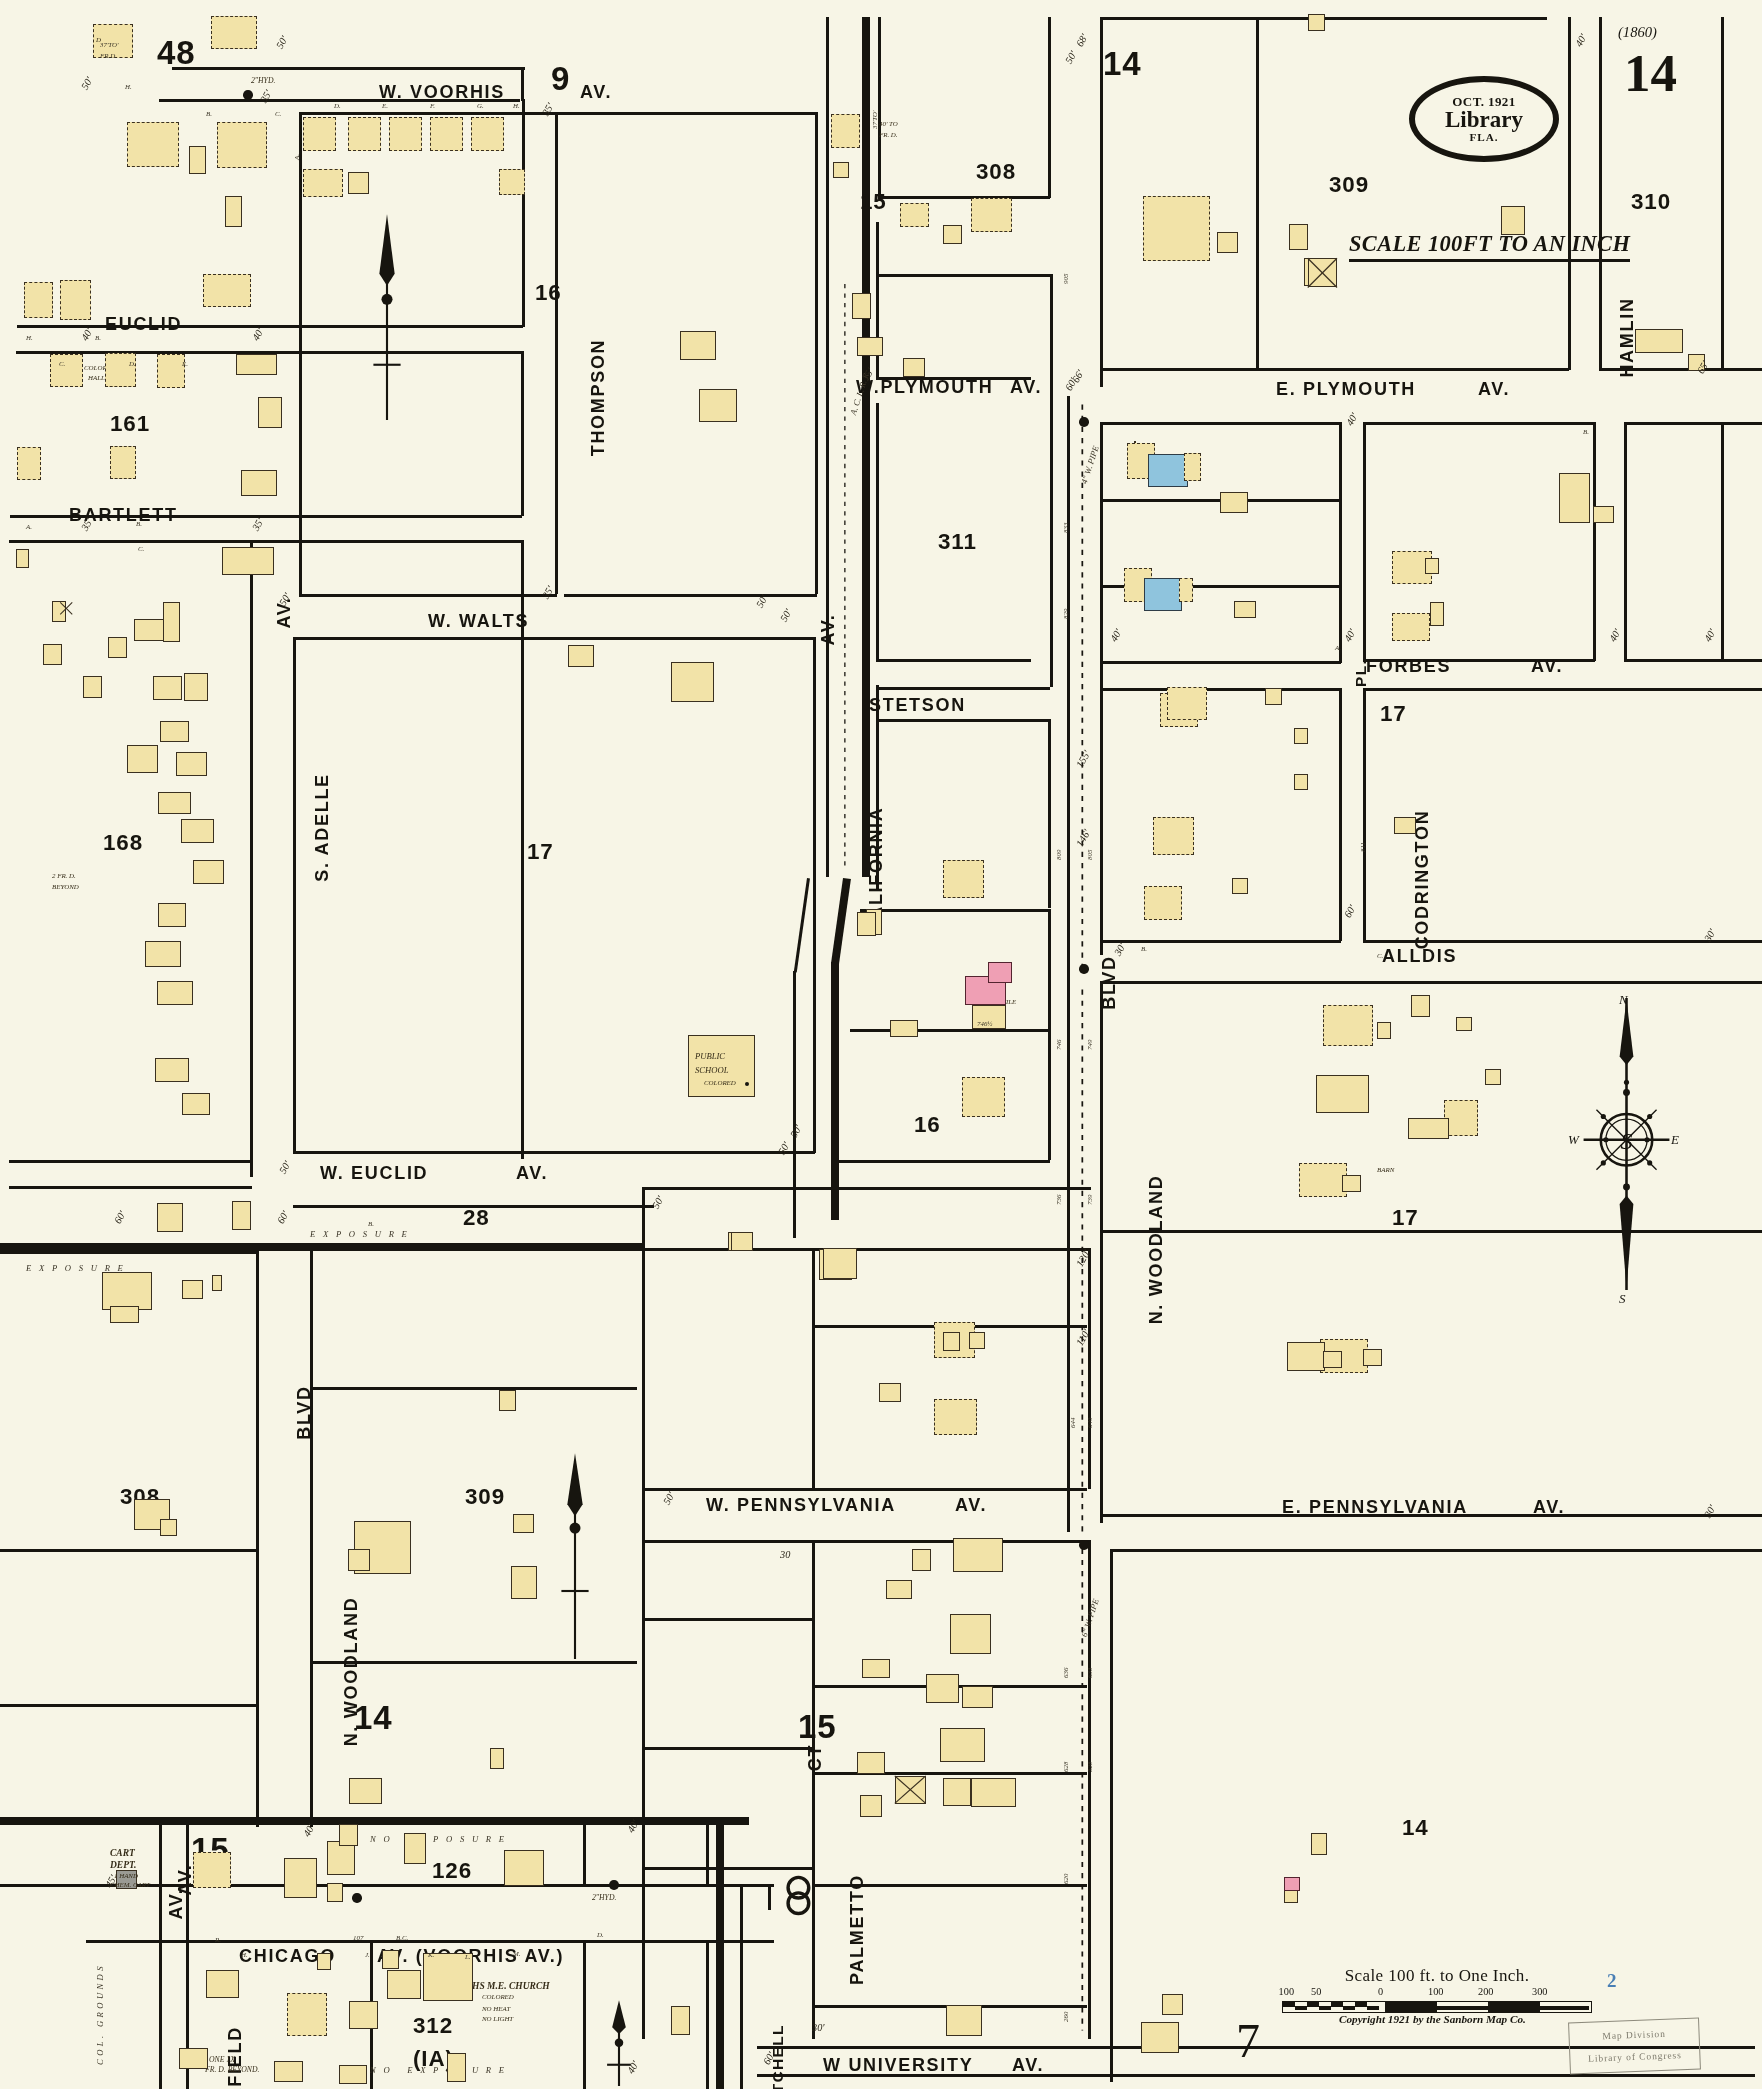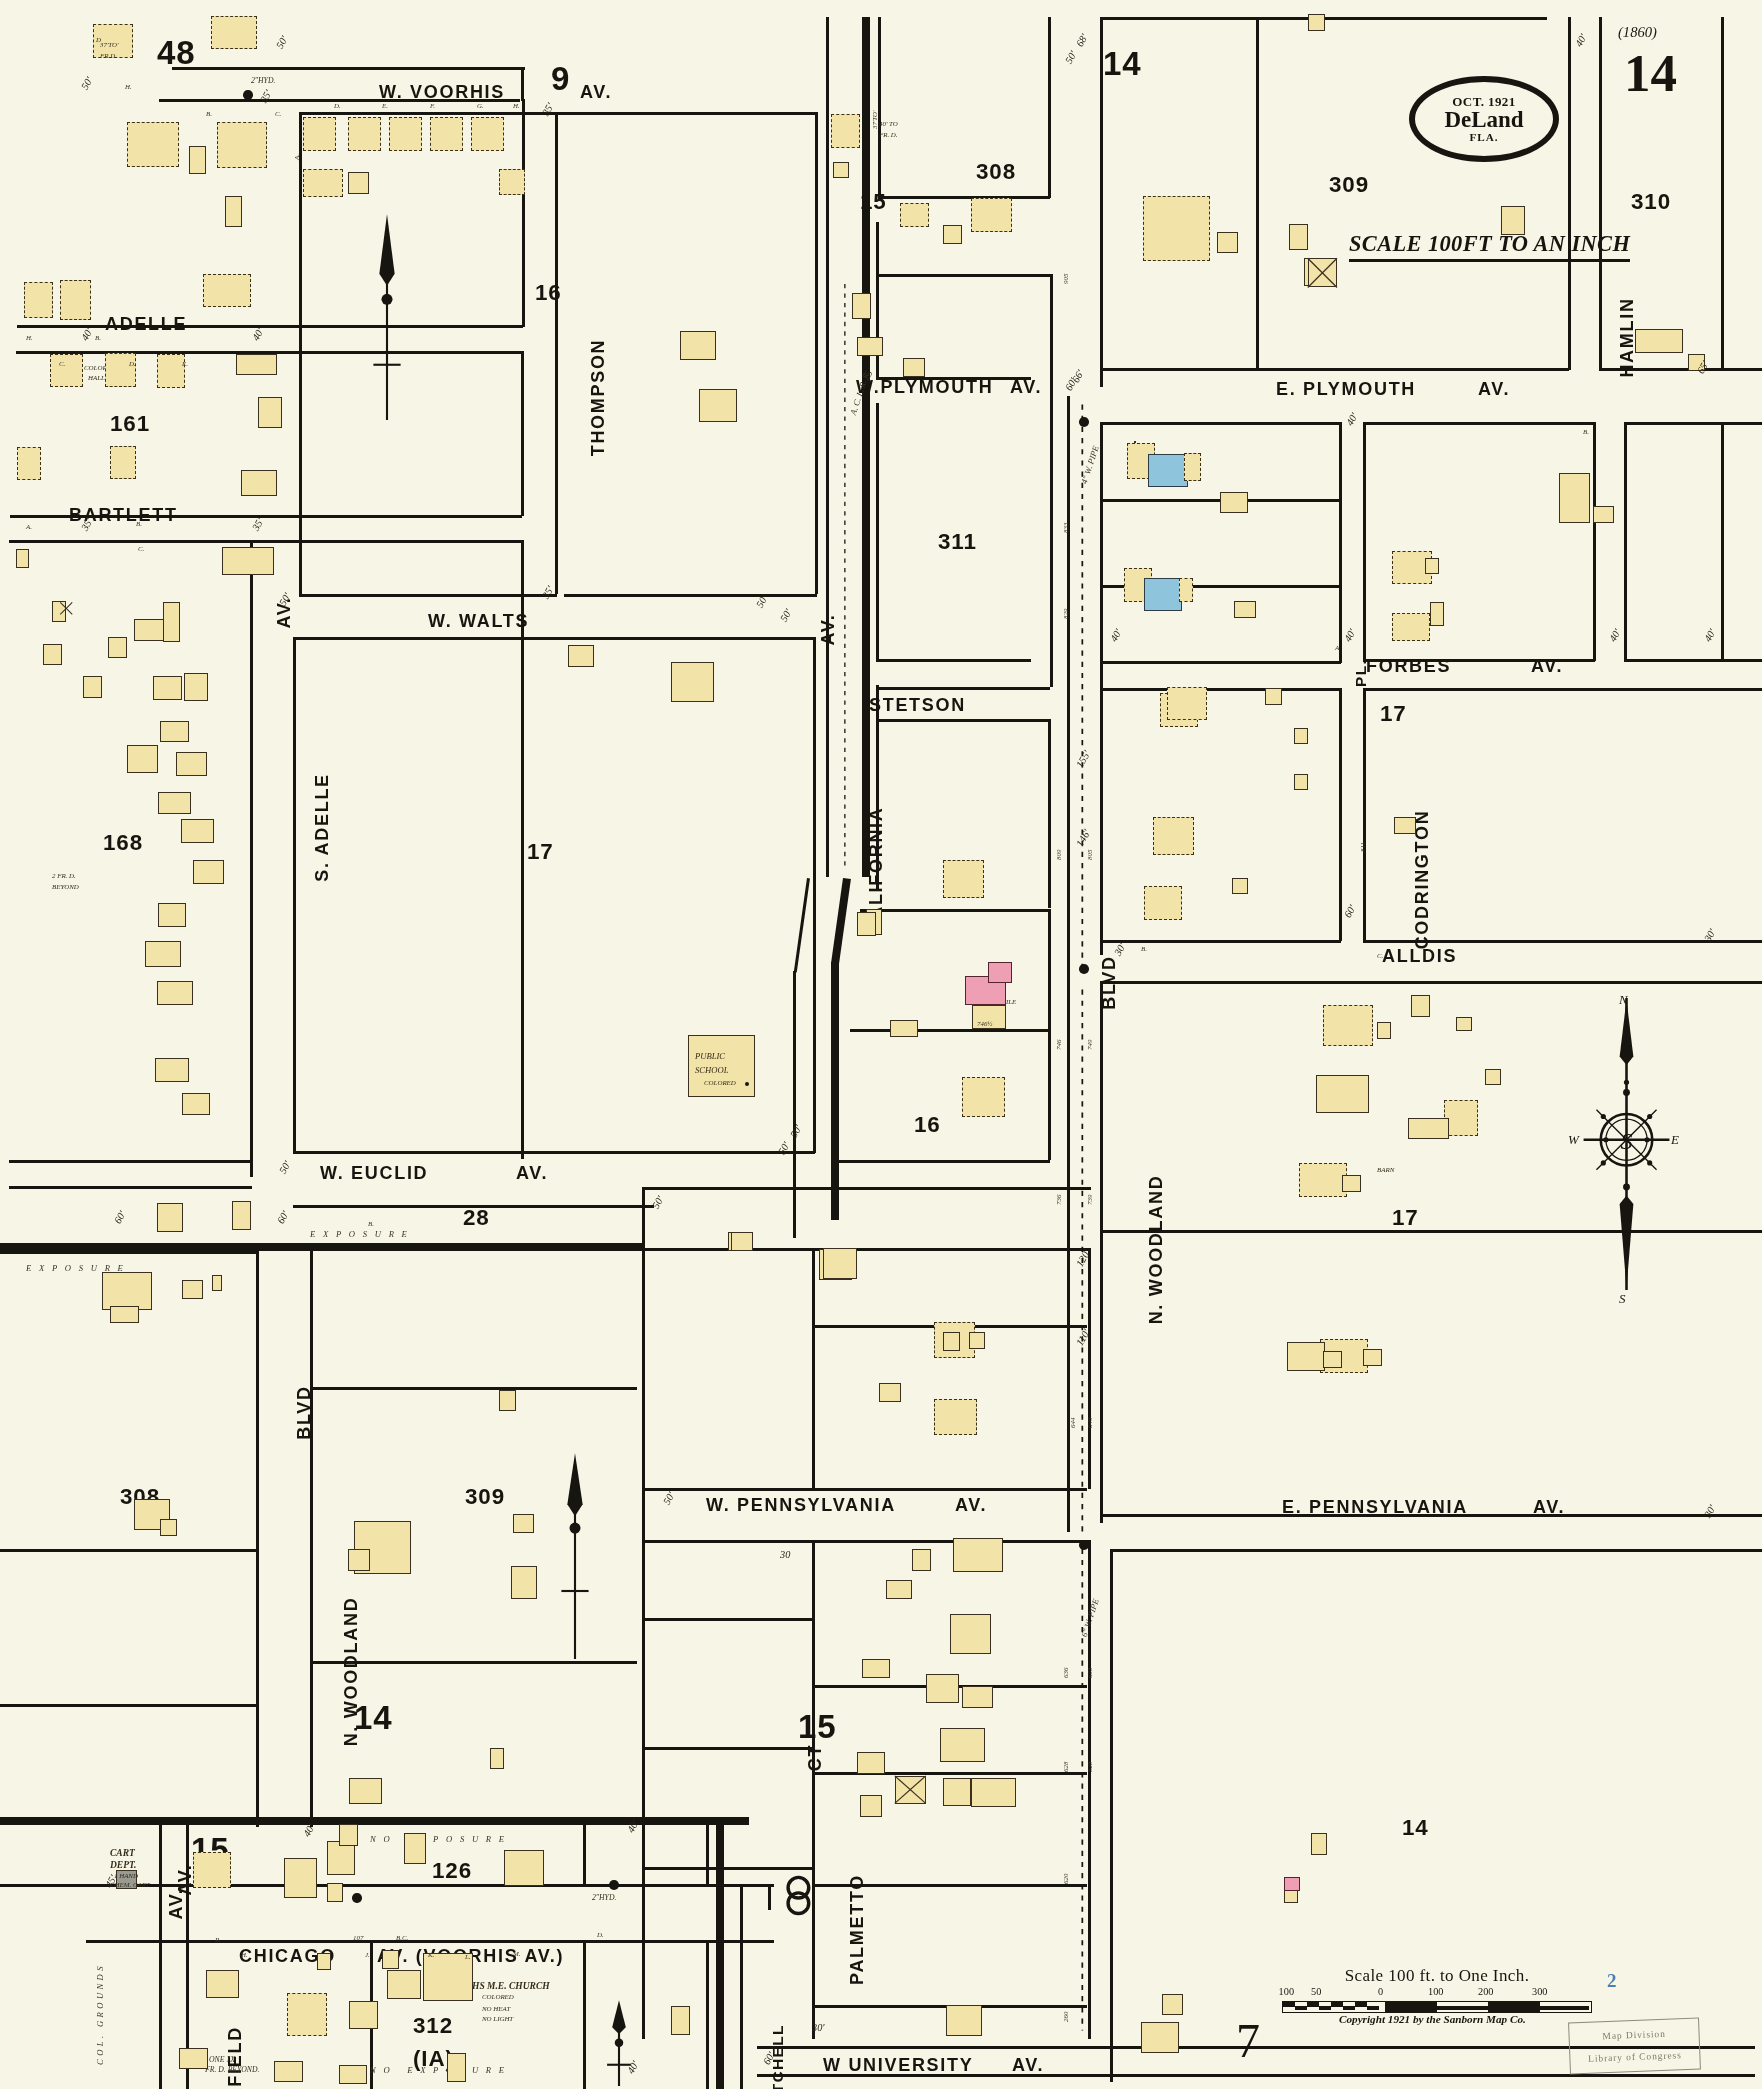--- a/index.html
+++ b/index.html
@@ -354,7 +354,7 @@
 
   <div id="cartouche">
     <div class="c1">OCT. 1921</div>
-    <div class="c2">DeLand</div>
+    <div class="c2">Library</div>
     <div class="c3">FLA.</div>
   </div>
   <div id="scaletext">SCALE 100FT TO AN INCH</div>

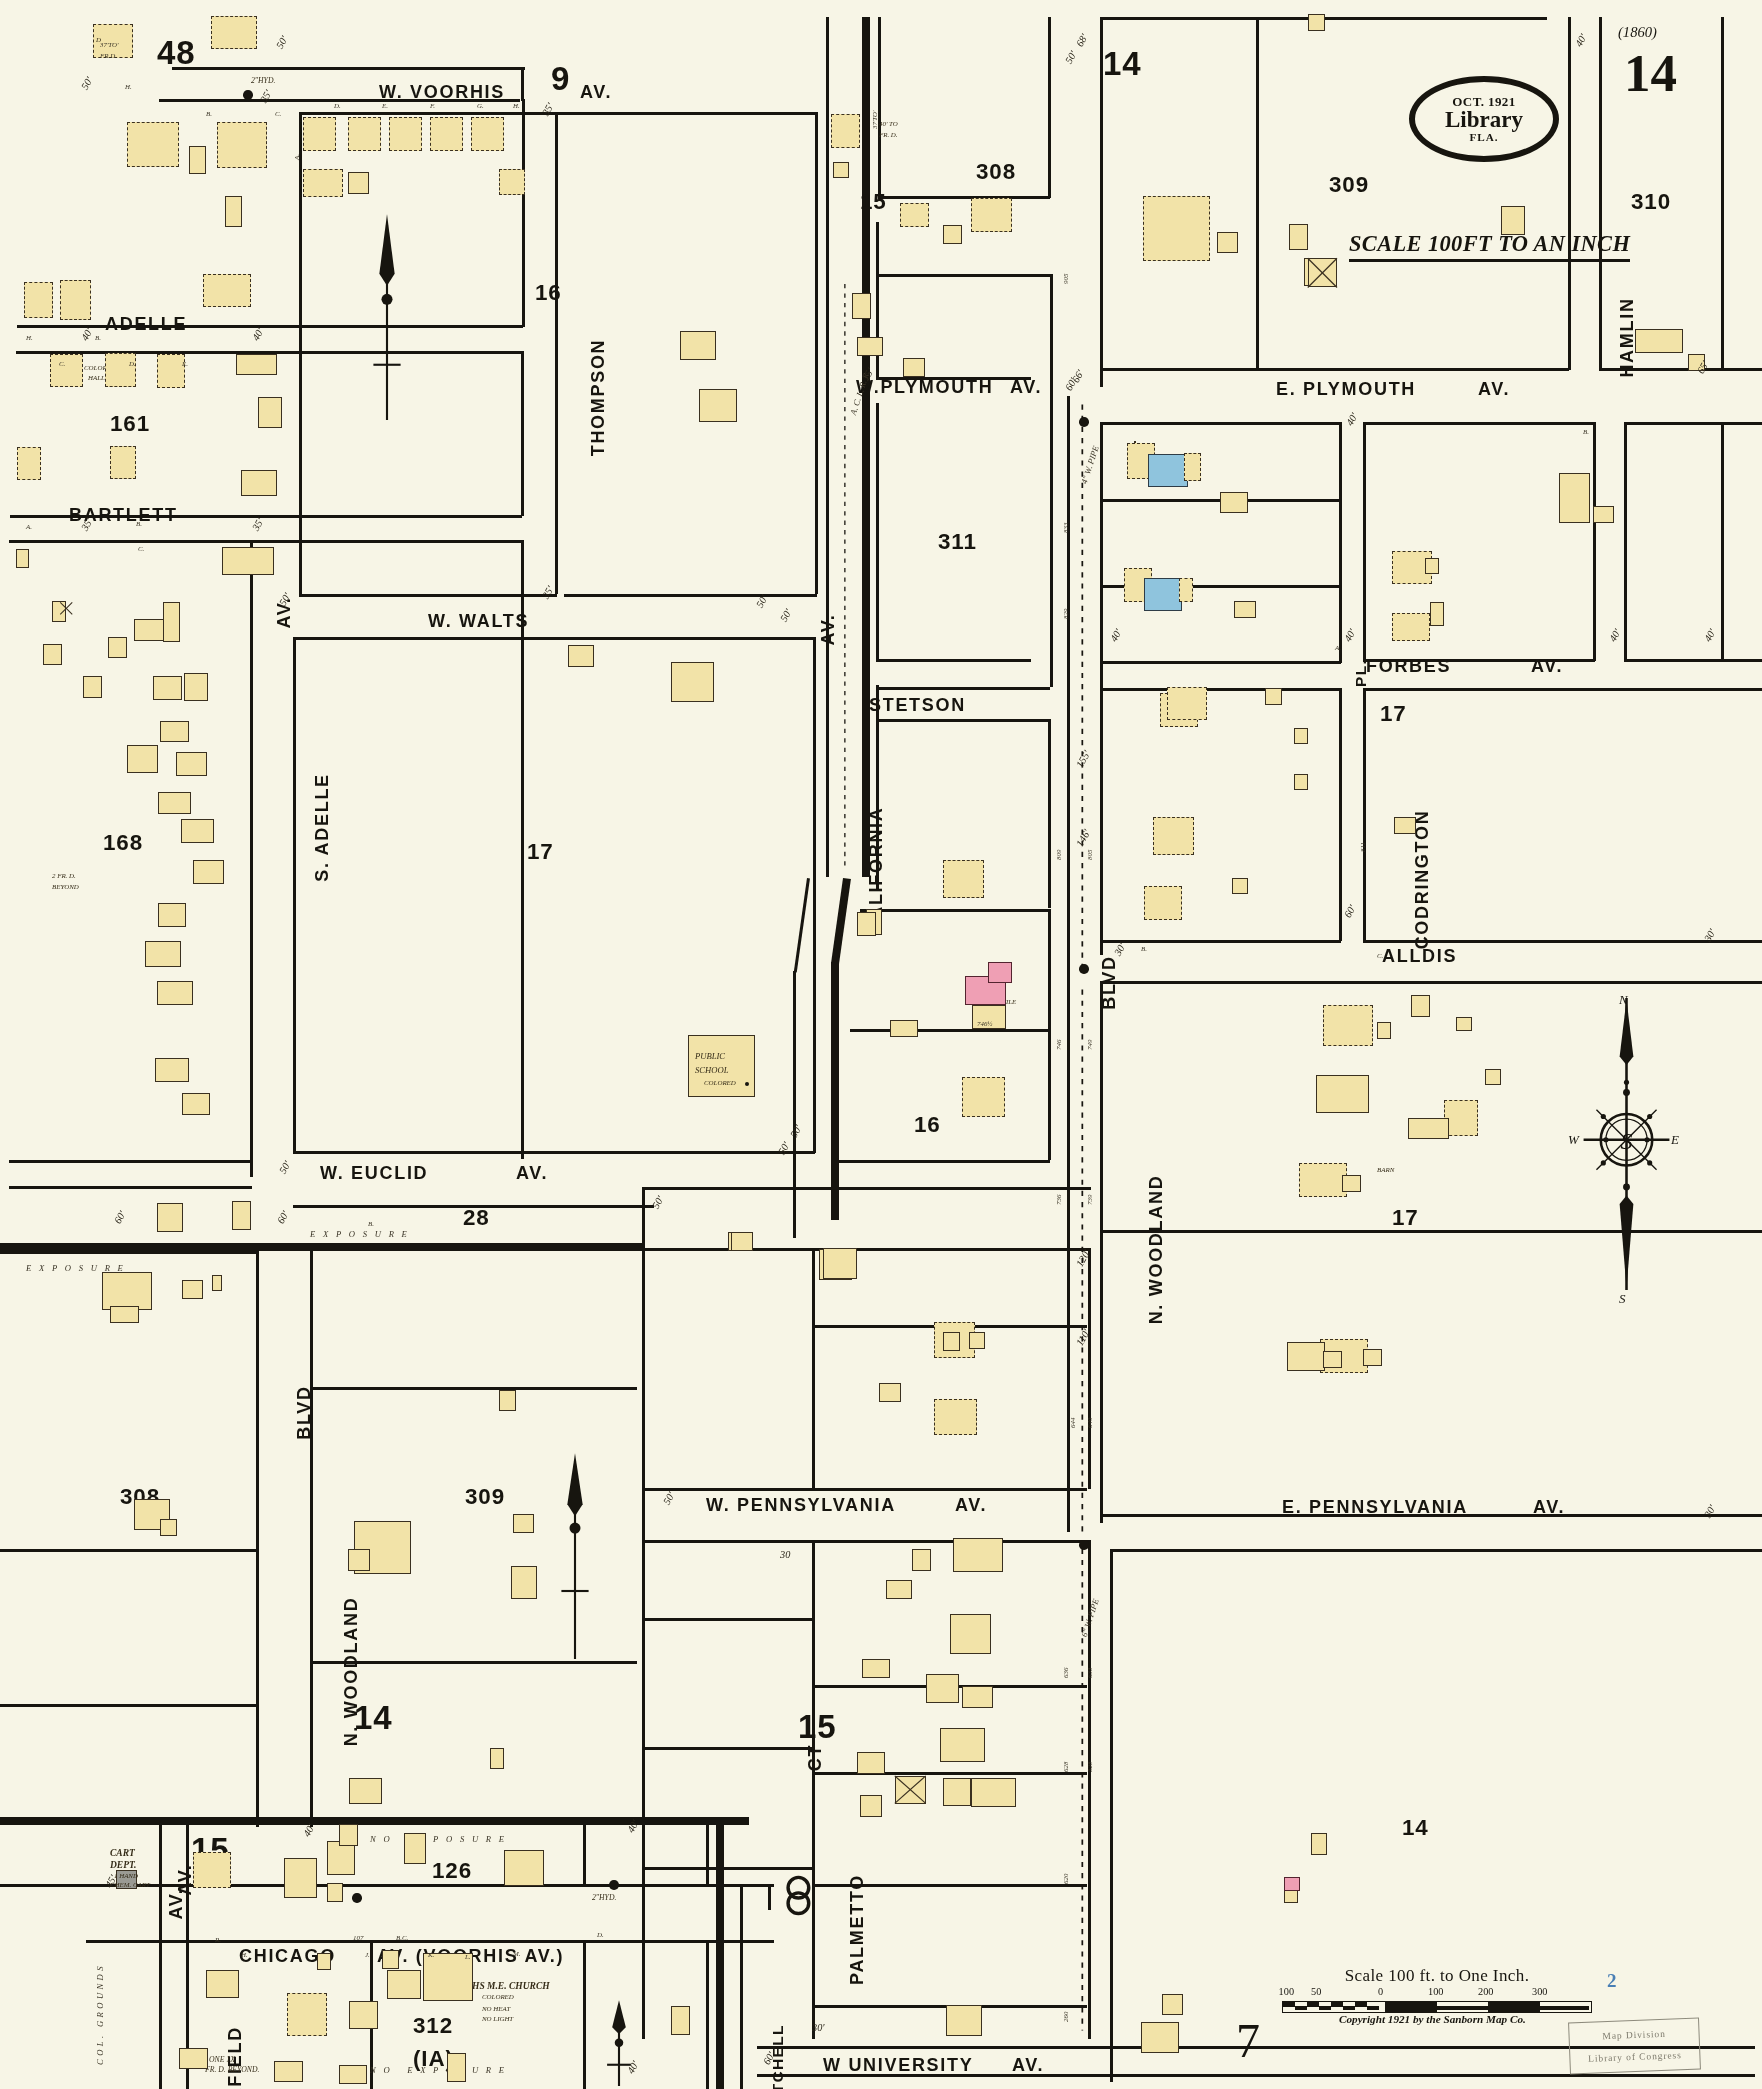--- a/index.html
+++ b/index.html
@@ -271,7 +271,7 @@
   <div class="st" style="left:580px;top:82px;">AV.</div>
   <div class="bn big" style="left:551px;top:60px;">9</div>
 
-  <div class="st" style="left:105px;top:314px;">ADELLE</div>
+  <div class="st" style="left:105px;top:314px;">EUCLID</div>
   <div class="st" style="left:69px;top:505px;">BARTLETT</div>
   <div class="st" style="left:428px;top:611px;">W. WALTS</div>
   <div class="st" style="left:320px;top:1163px;">W. EUCLID</div>

